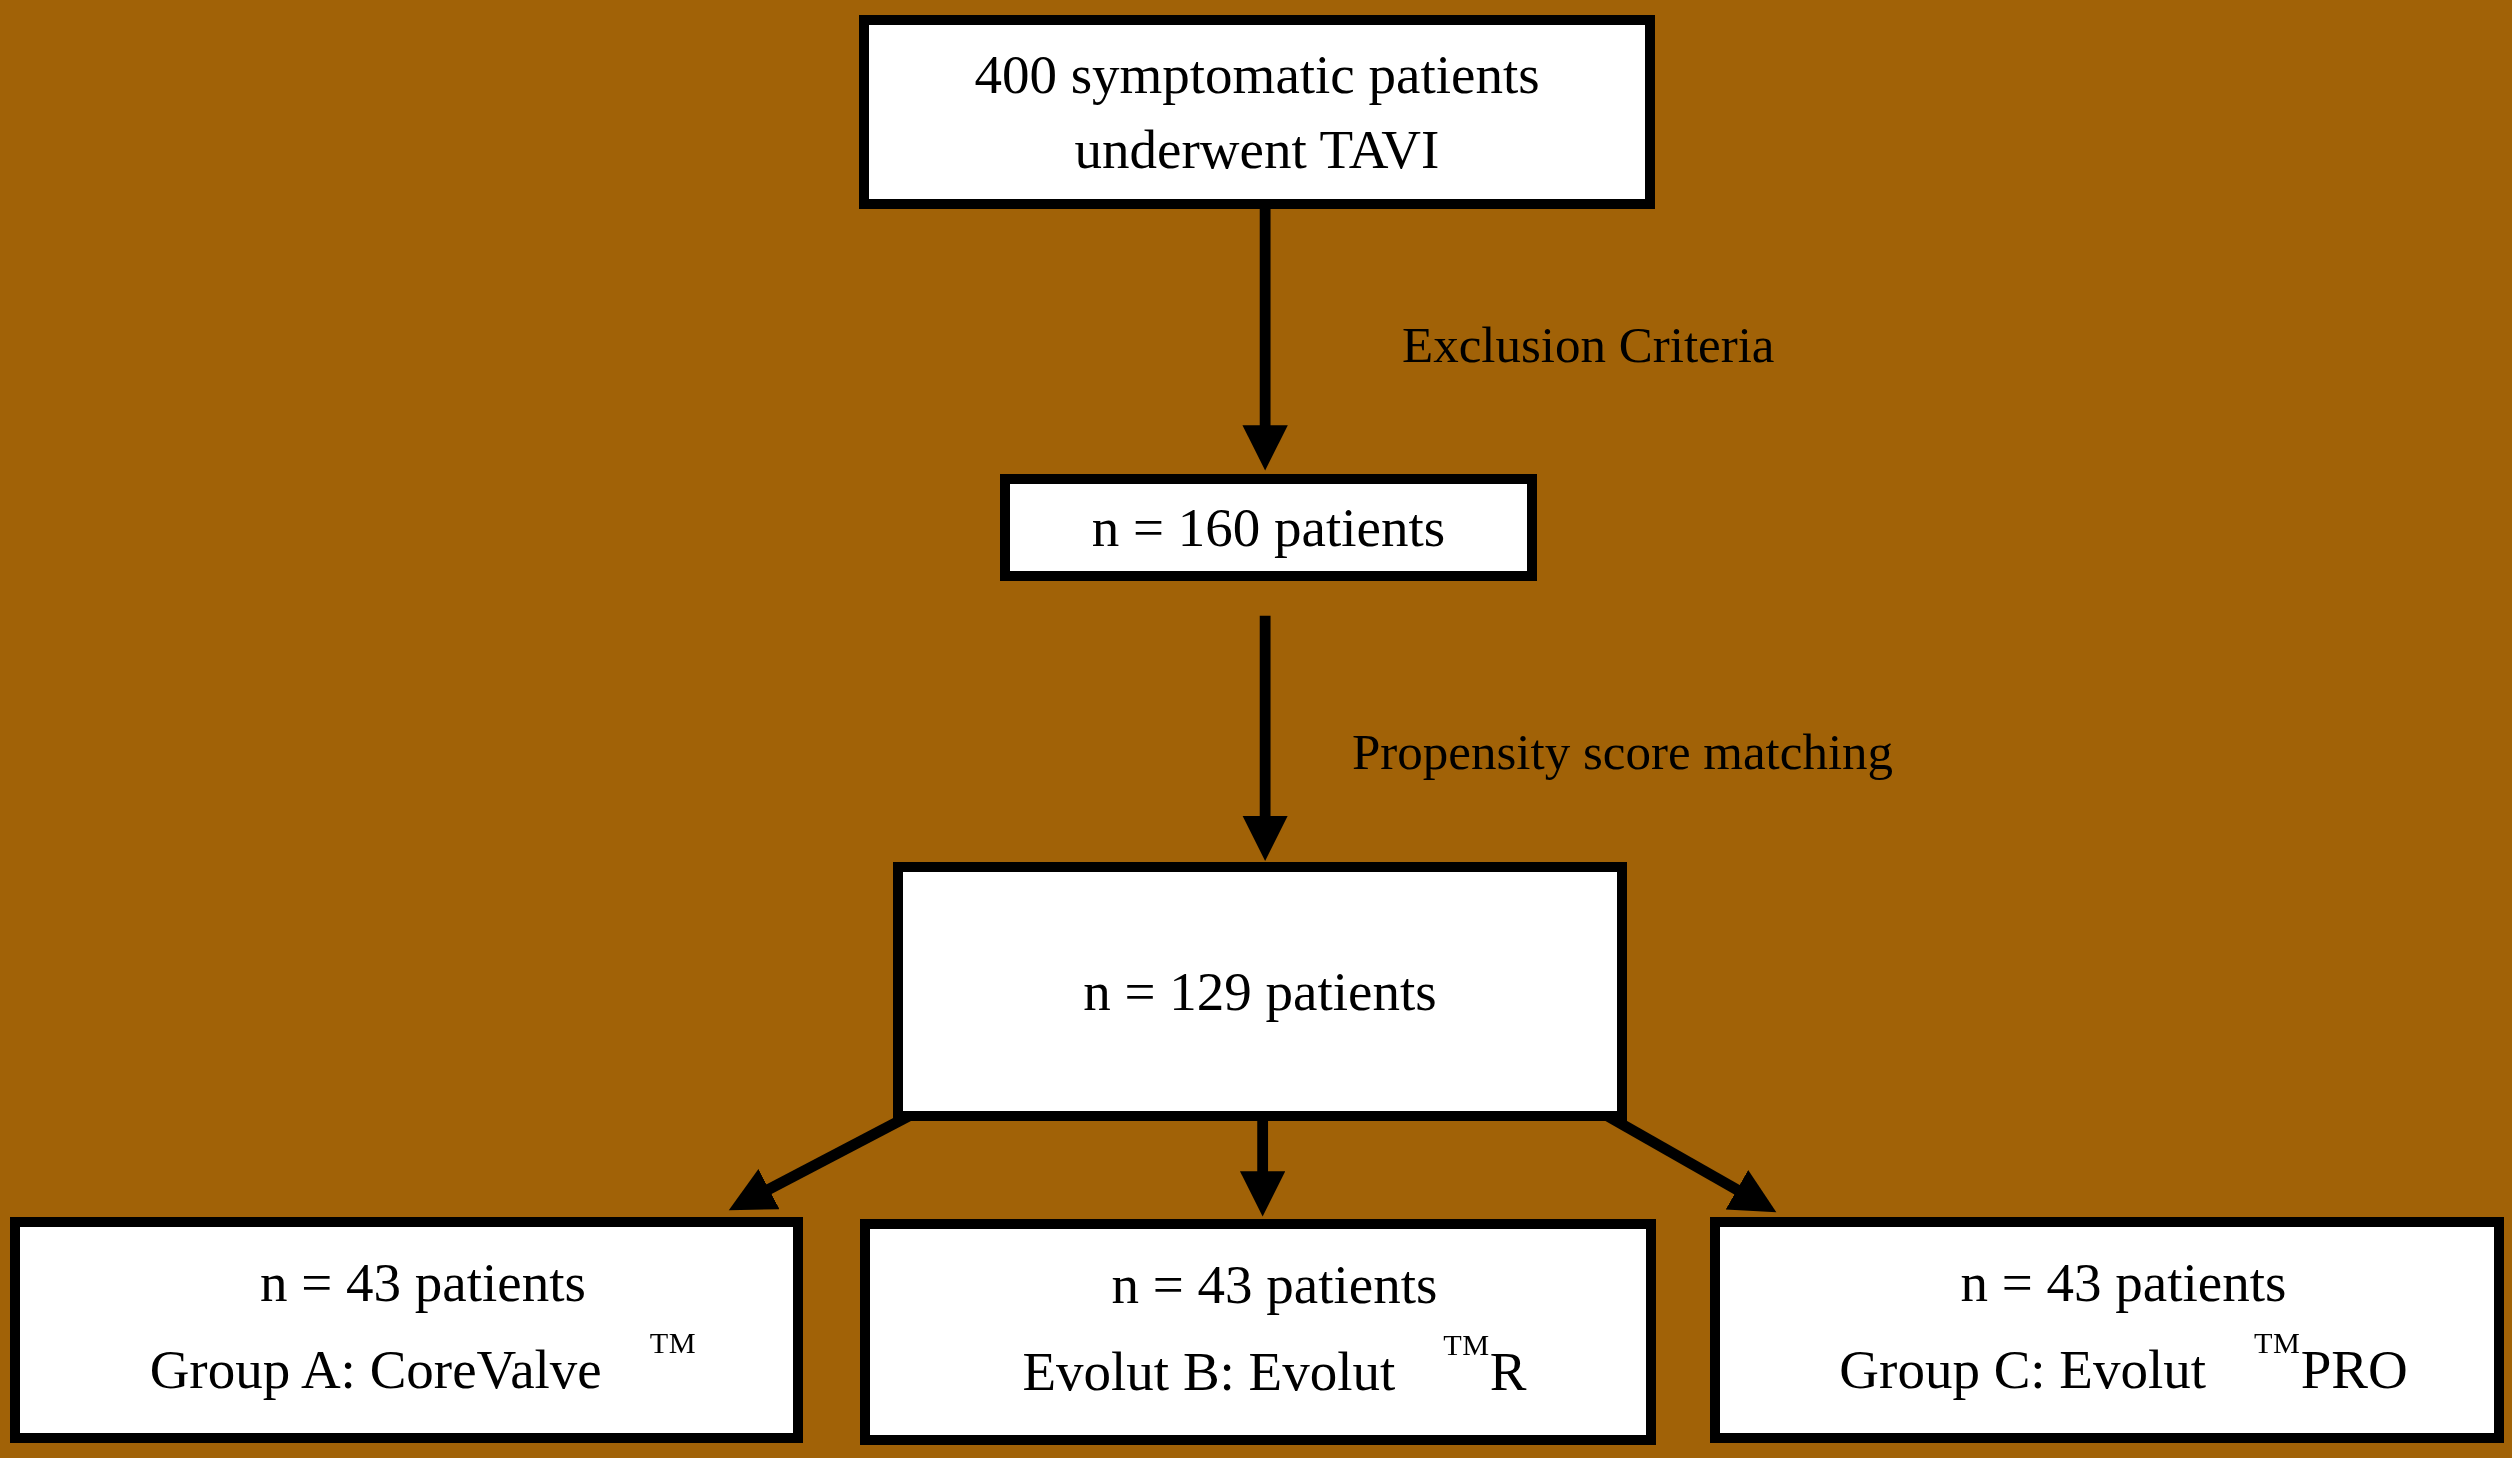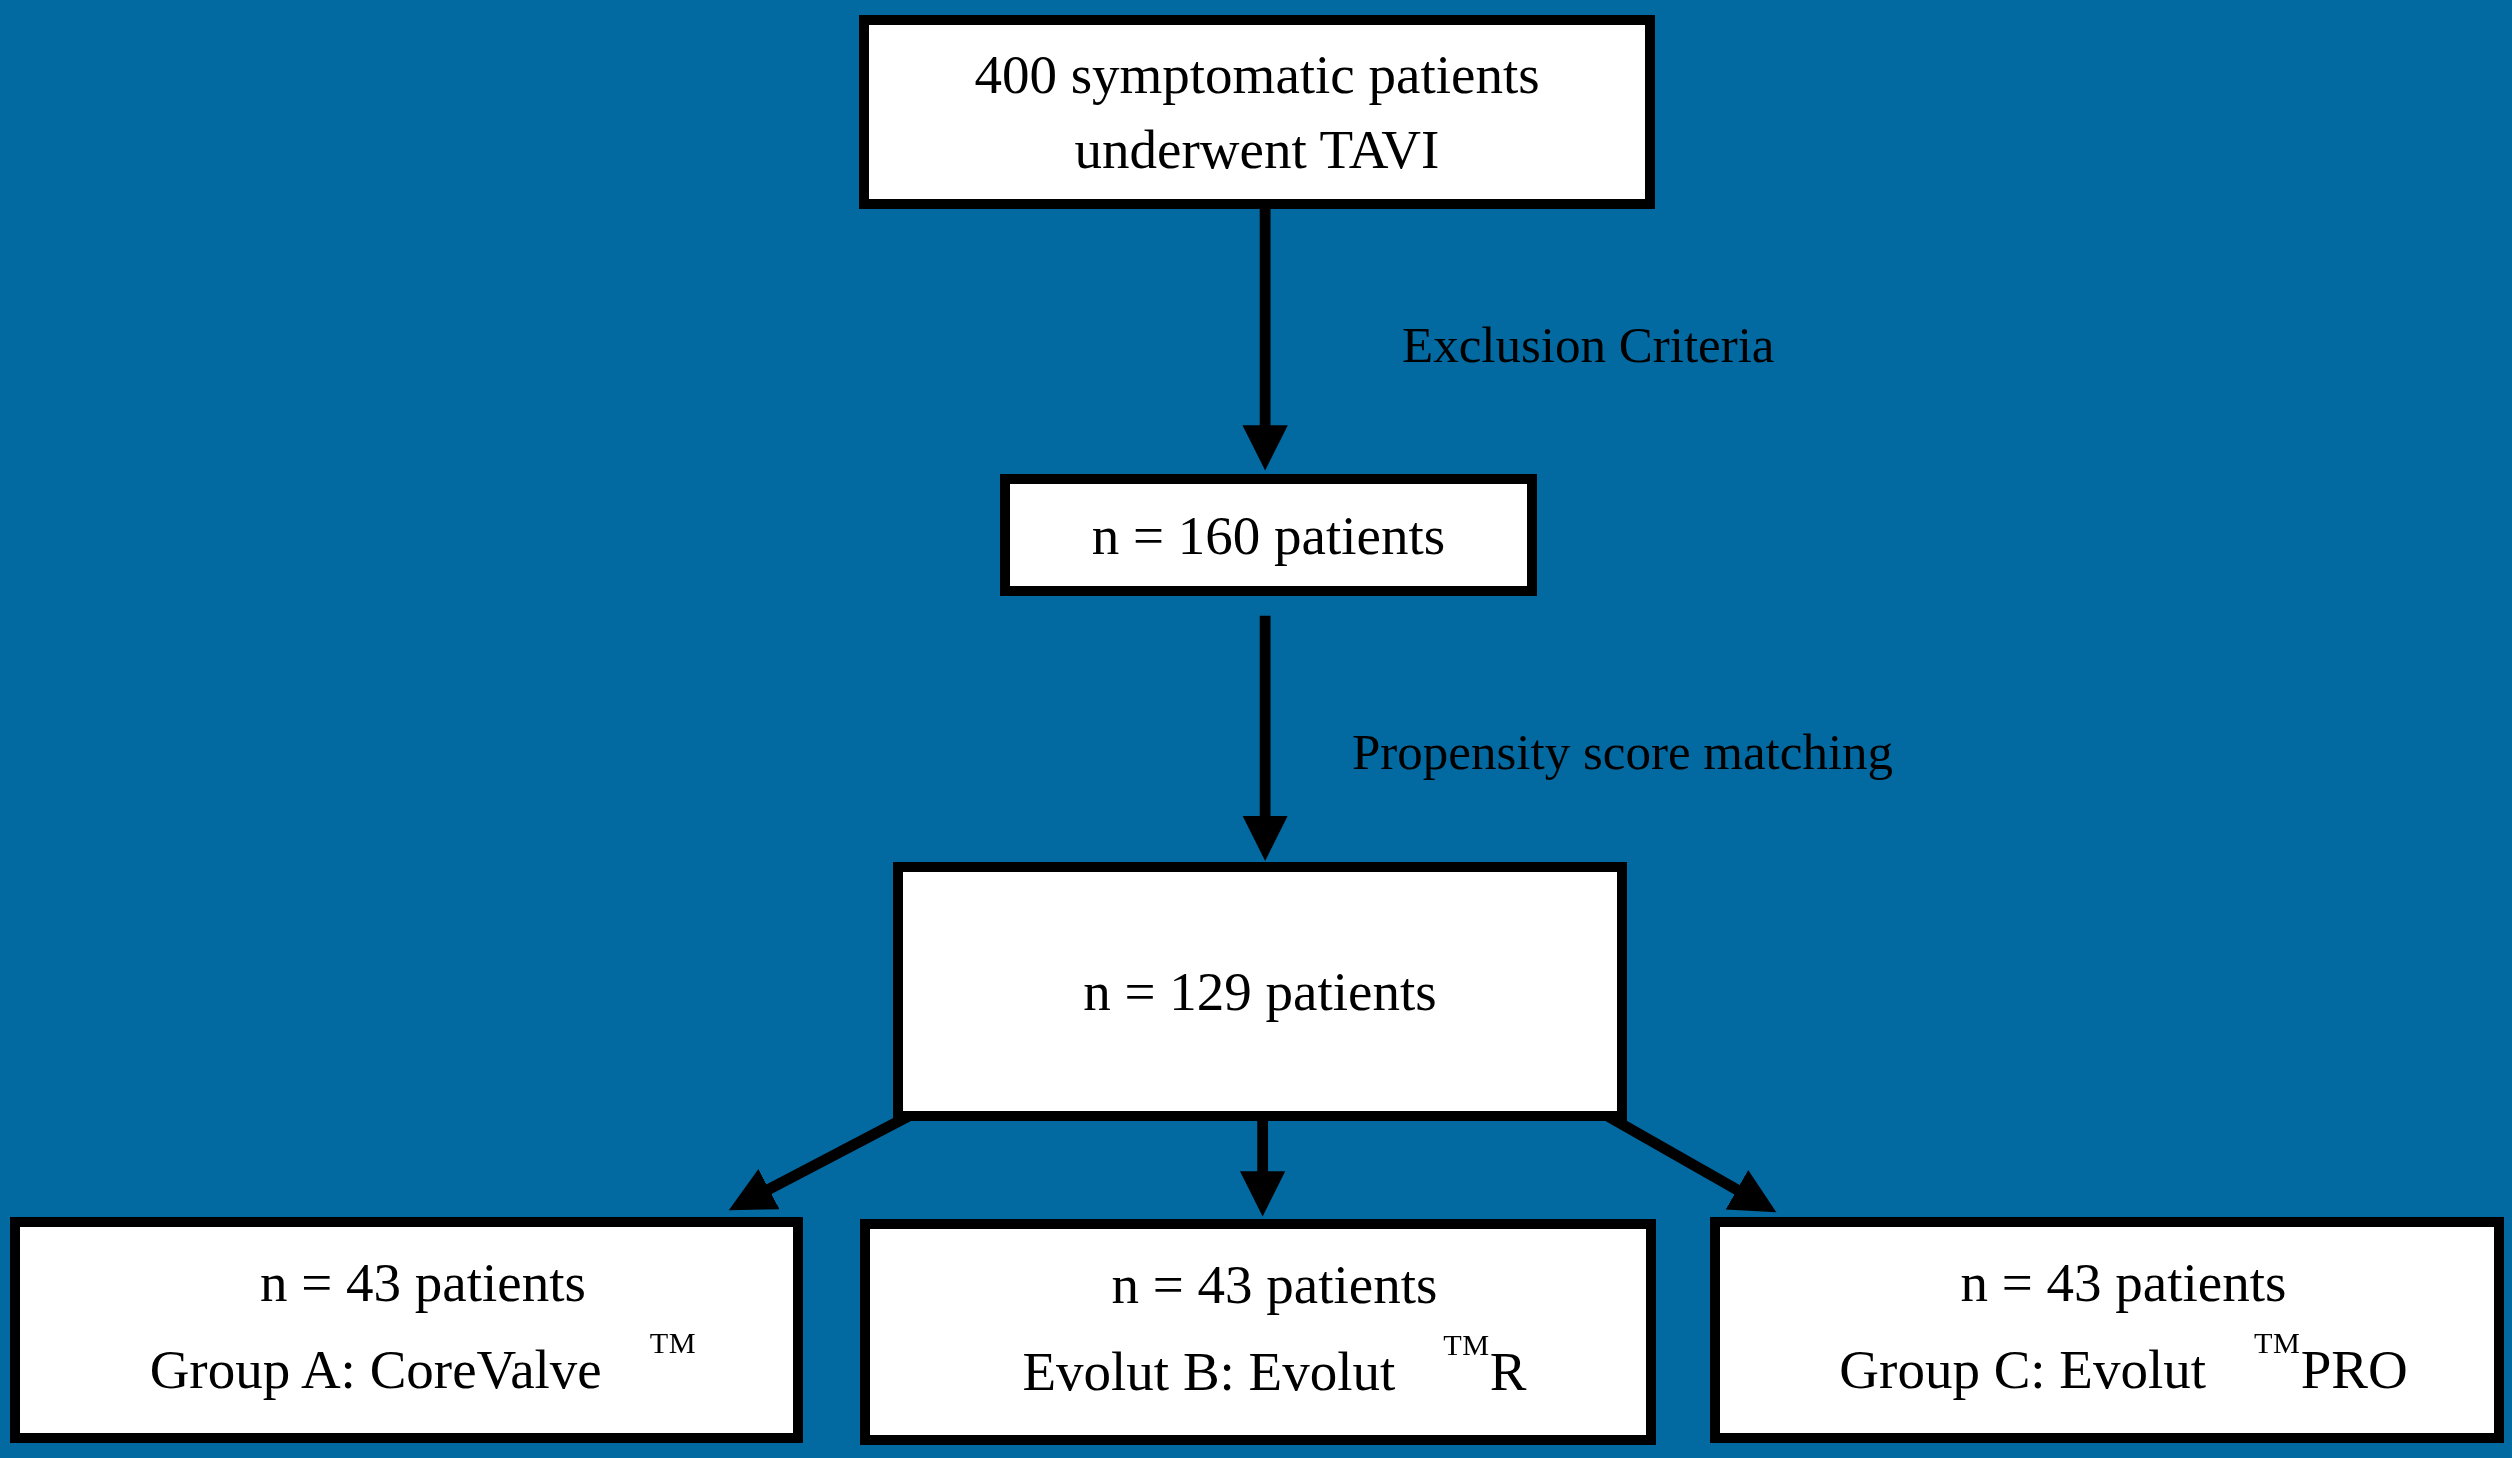--- a/index.html
+++ b/index.html
@@ -11,7 +11,7 @@
     position: relative;
     width: 2512px;
     height: 1459px;
-    background: #0369a1;
+    background: #a16207;
     overflow: hidden;
     font-family: "Liberation Serif", "DejaVu Serif", serif;
     color: #000000;

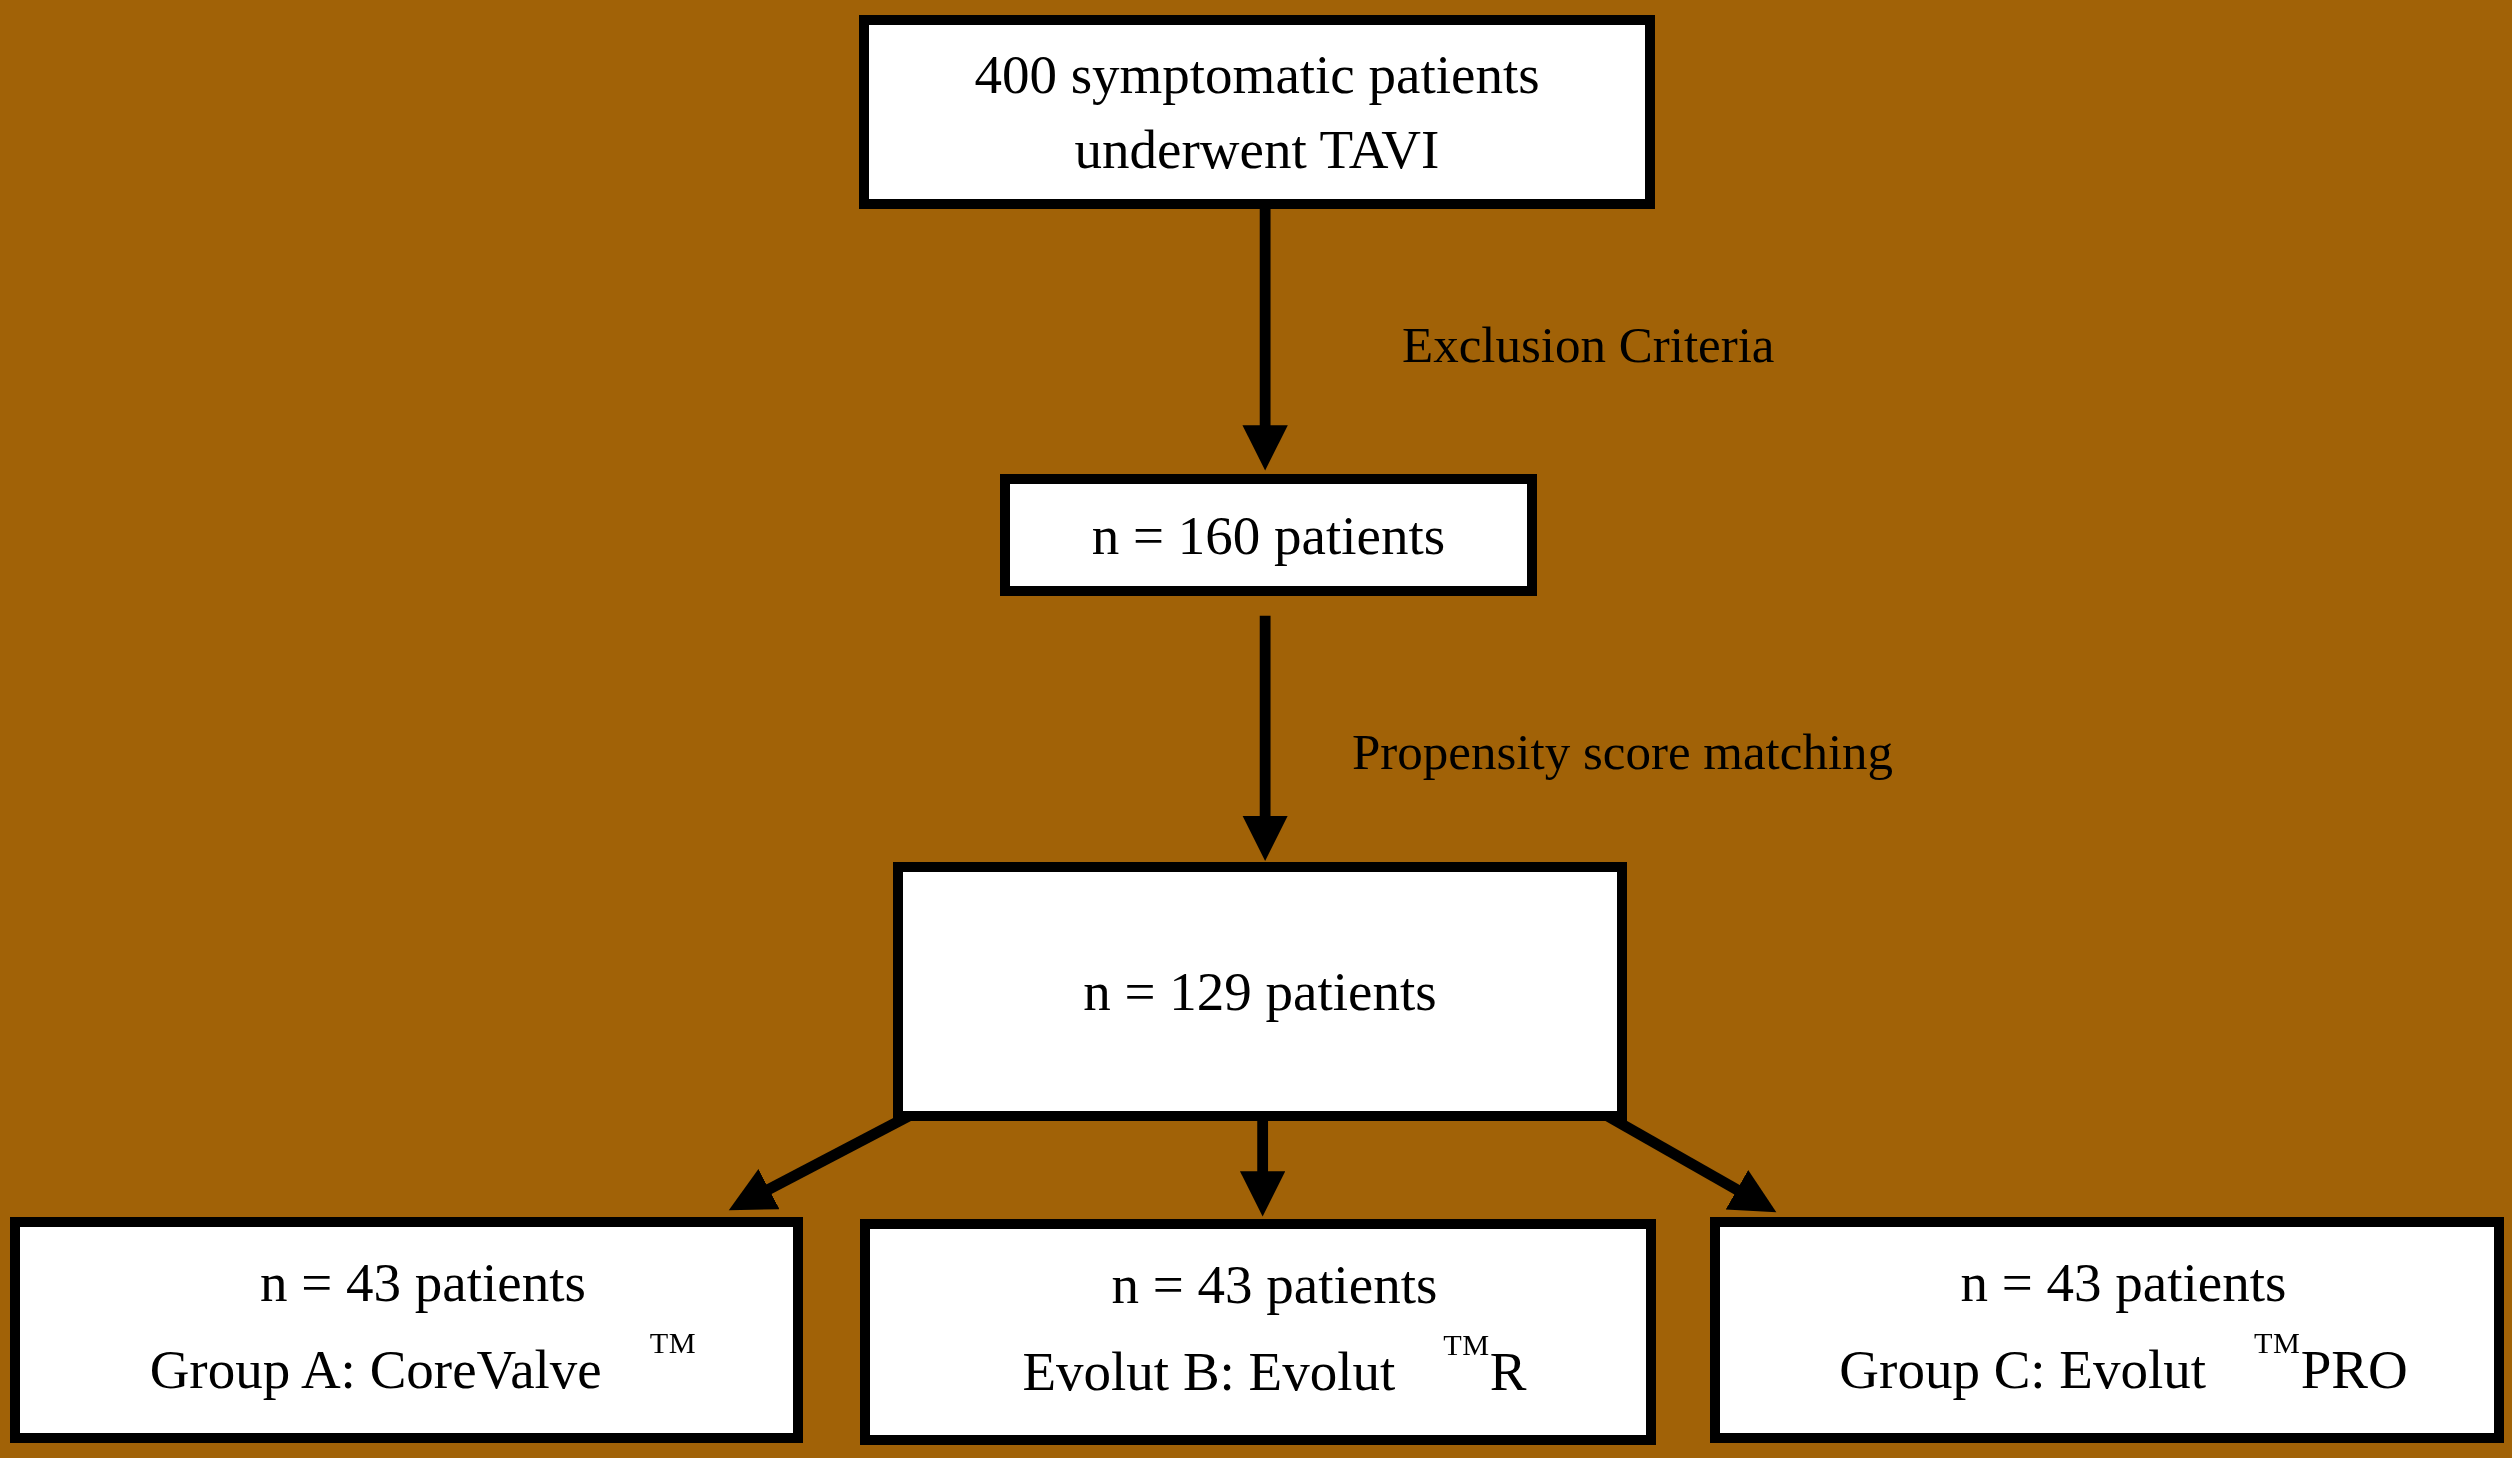--- a/index.html
+++ b/index.html
@@ -82,7 +82,7 @@
 
   <div class="edge-label" style="left:1402px; top:309px;">Exclusion Criteria</div>
 
-  <div class="box" style="left:1000px; top:474px; width:537px; height:122px;">
+  <div class="box" style="left:1000px; top:474px; width:537px; height:107px;">
     <div class="line">n = 160 patients</div>
   </div>
 

